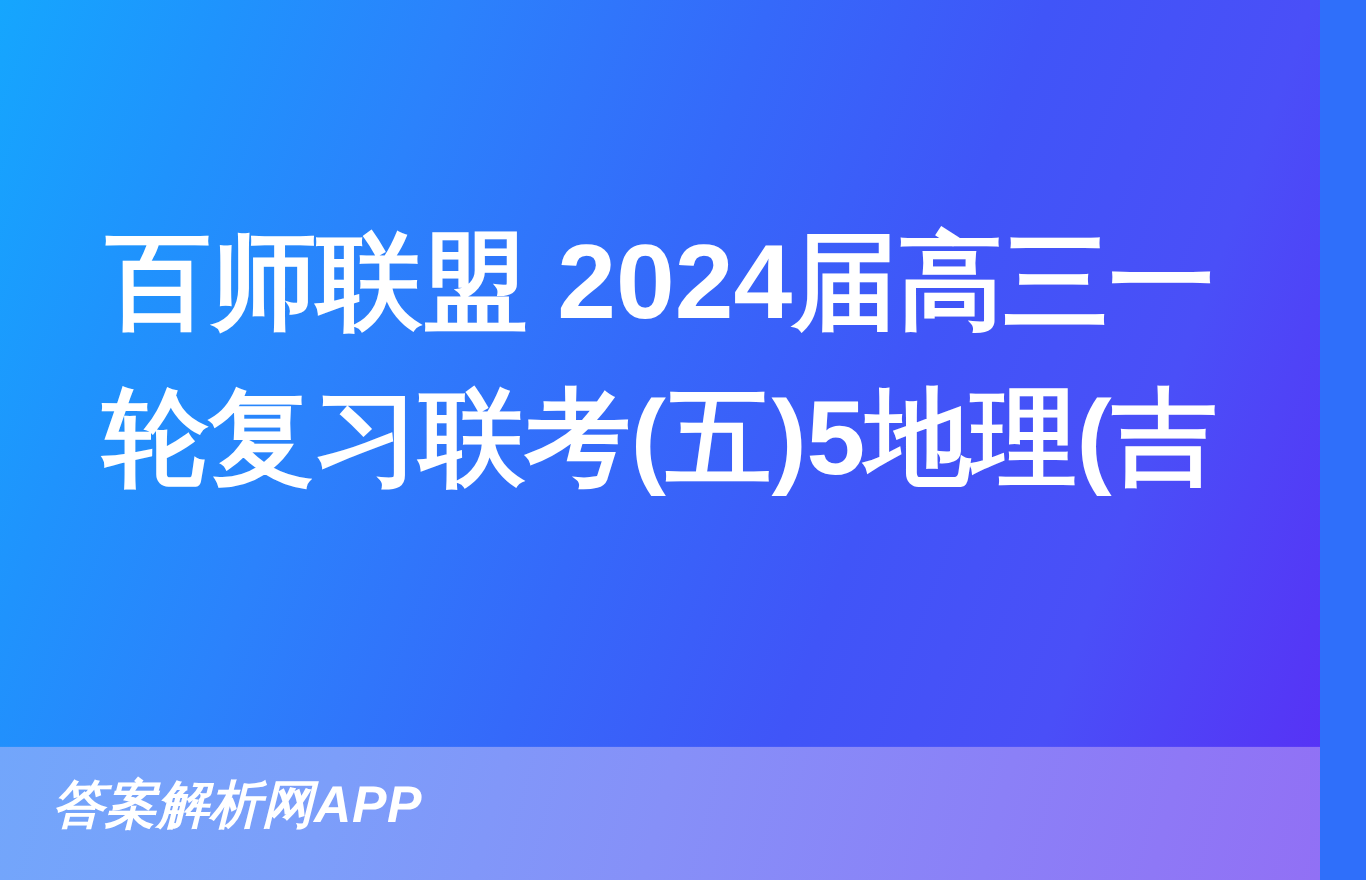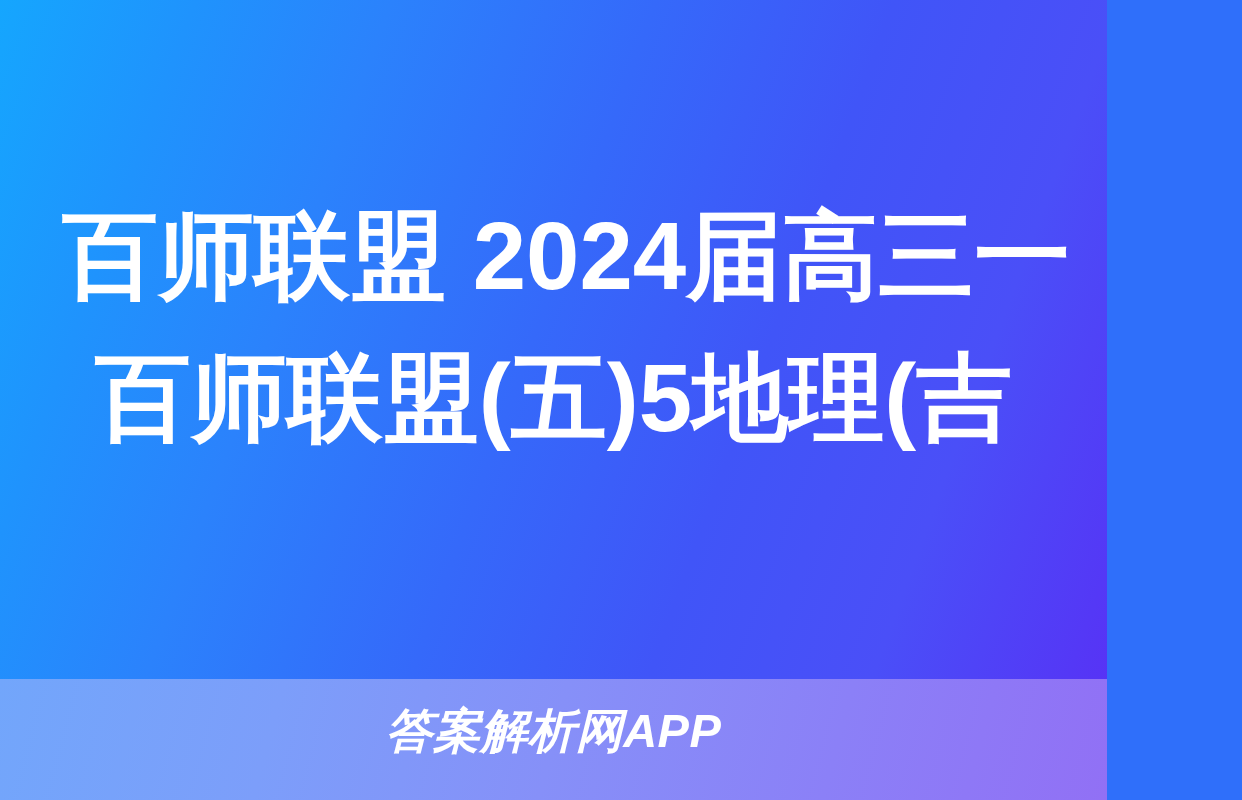--- a/index.html
+++ b/index.html
@@ -16,7 +16,7 @@
 
   #card {
     position: relative;
-    width: 1107px;
+    width: 1200px;
     height: 800px;
     overflow: hidden;
     background: linear-gradient(110deg,

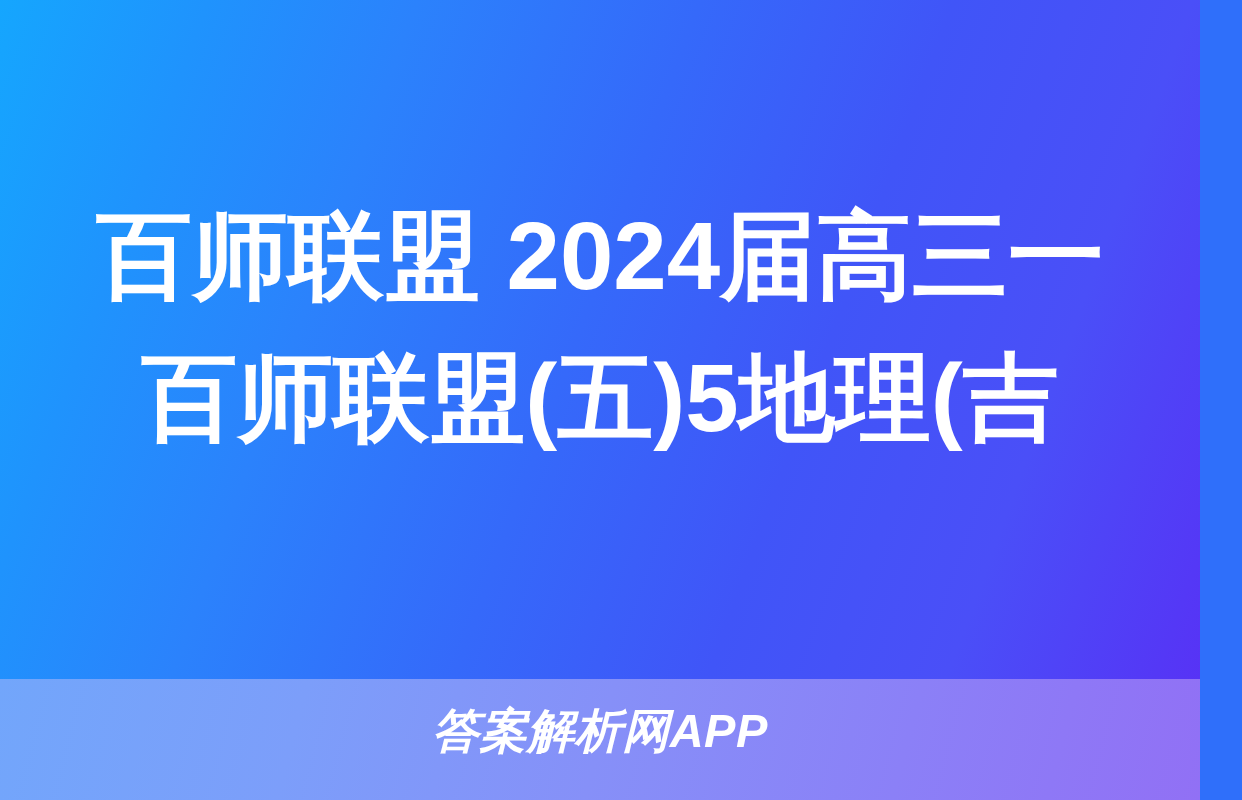--- a/index.html
+++ b/index.html
@@ -98,7 +98,7 @@
 
   <div id="title-block">
     <span class="title-line title-line-1">百师联盟 2024届高三一</span>
-    <span class="title-line title-line-2">百师联盟(五)5地理(吉</span>
+    <span class="title-line title-line-2">轮复习联考(五)5地理(吉</span>
   </div>
 
   <div id="watermark">

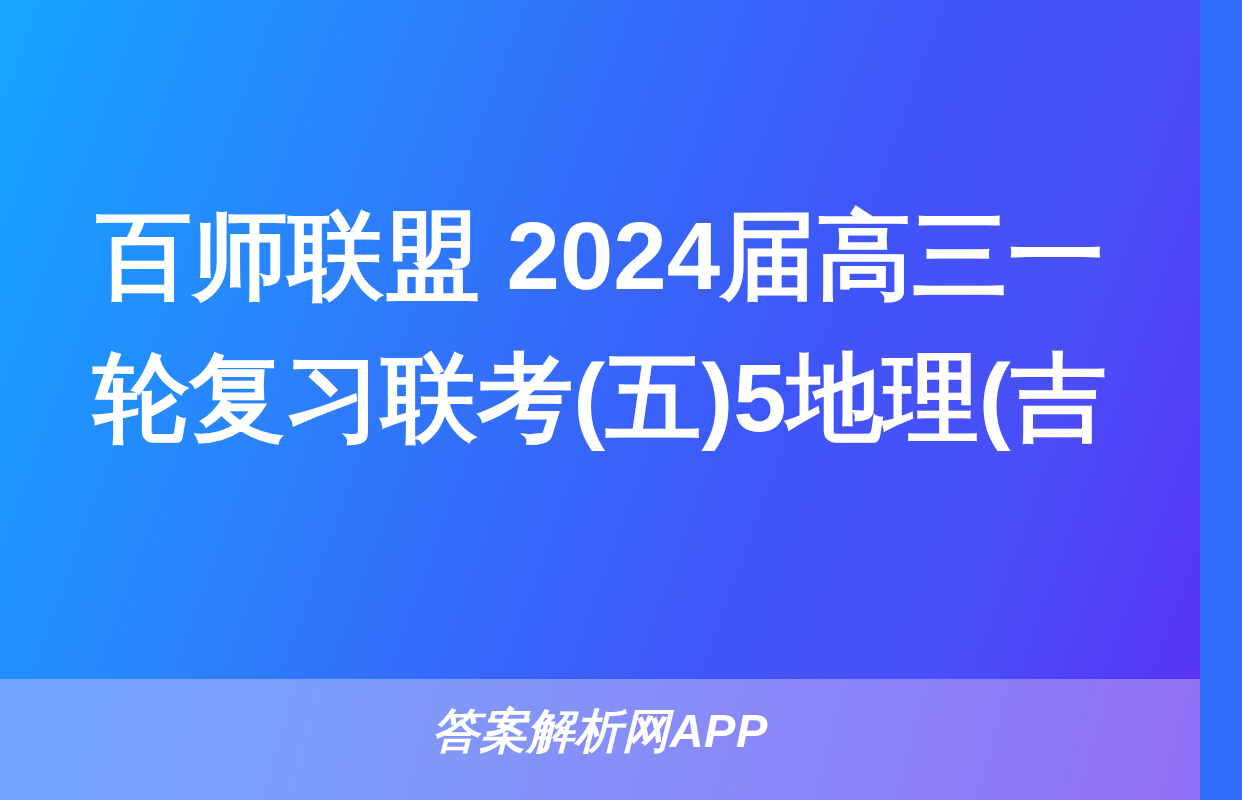--- a/index.html
+++ b/index.html
@@ -75,7 +75,7 @@
     left: 0;
     right: 0;
     top: 703px;
-    text-align: center;
+    padding-left: 48px;
   }
 
   #watermark-text {

